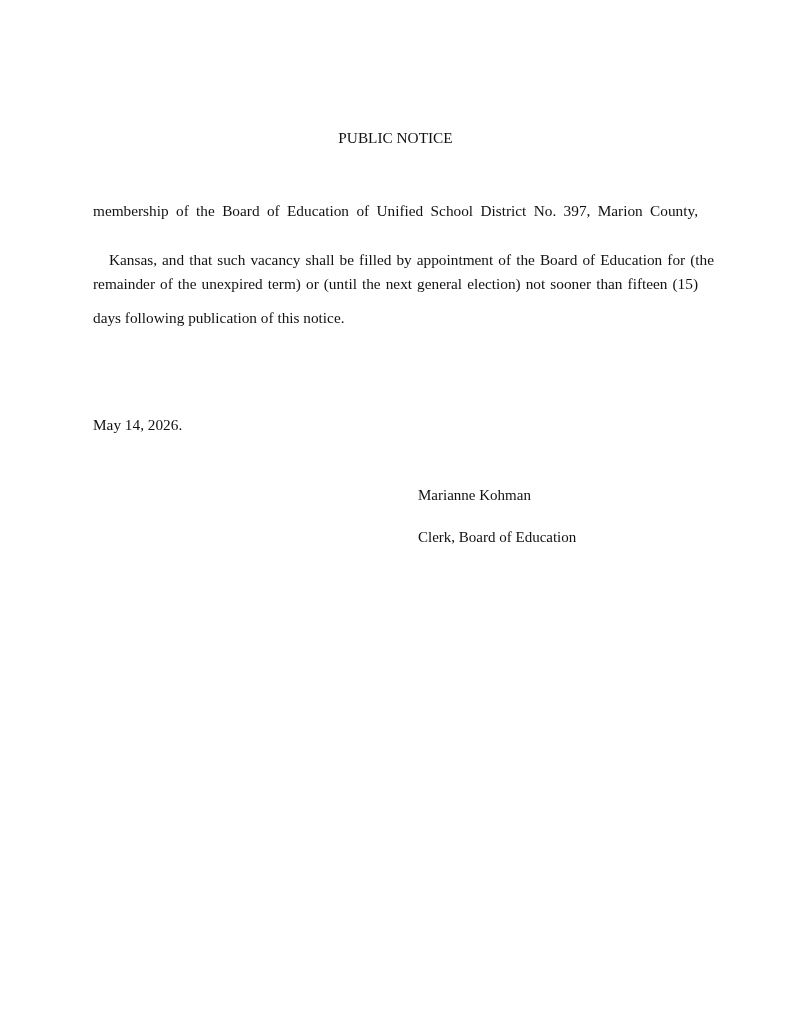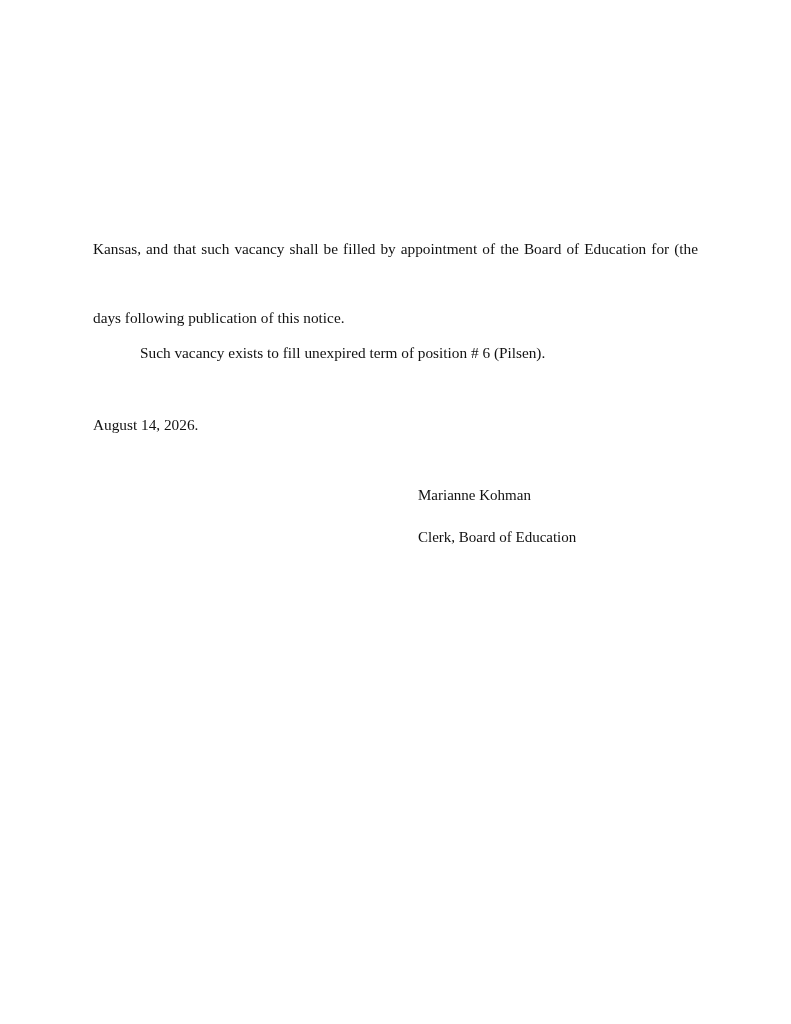--- a/index.html
+++ b/index.html
@@ -51,6 +51,7 @@
 
 <div class="page">
 
+  <div class="line title">PUBLIC NOTICE</div>
 
   <div class="line justified" style="top:240px;">Kansas, and that such vacancy shall be filled by appointment of the Board of Education for (the</div>
   <div class="line" style="left:93px; top:309px;text-align:center;">days following publication of this notice.</div>

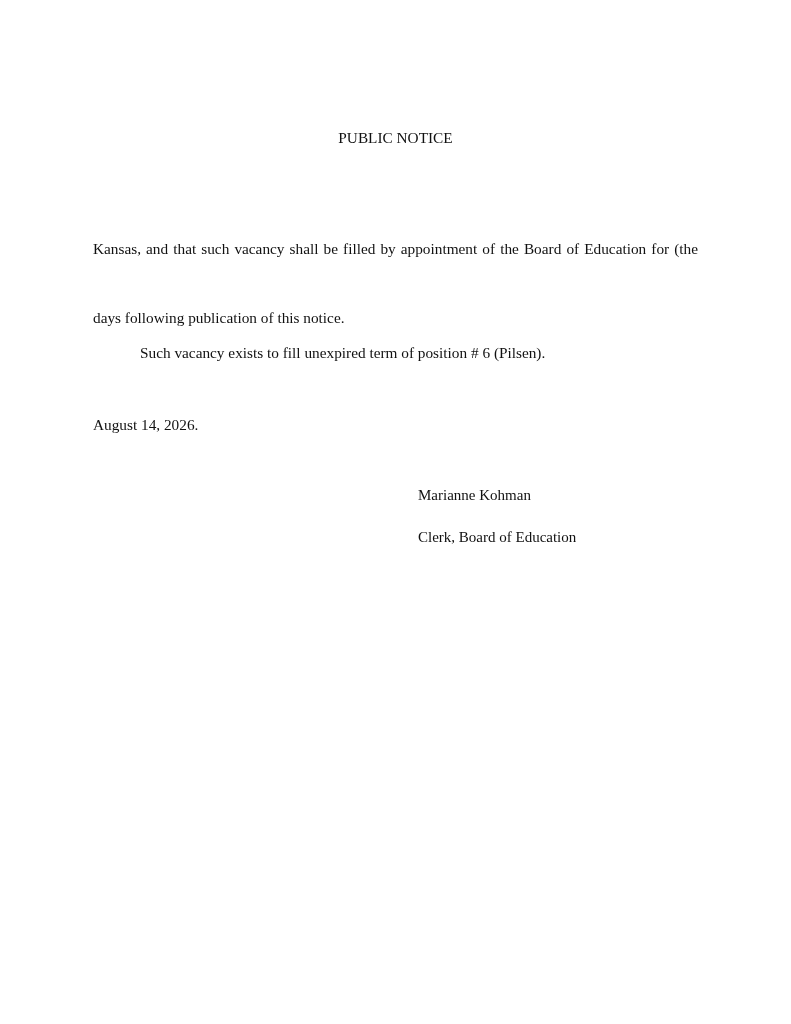--- a/index.html
+++ b/index.html
@@ -53,6 +53,7 @@
 
   <div class="line title">PUBLIC NOTICE</div>
 
+  <div class="line justified" style="top:202px;">membership of the Board of Education of Unified School District No. 397, Marion County,</div>
   <div class="line justified" style="top:240px;">Kansas, and that such vacancy shall be filled by appointment of the Board of Education for (the</div>
   <div class="line" style="left:93px; top:309px;text-align:center;">days following publication of this notice.</div>
 

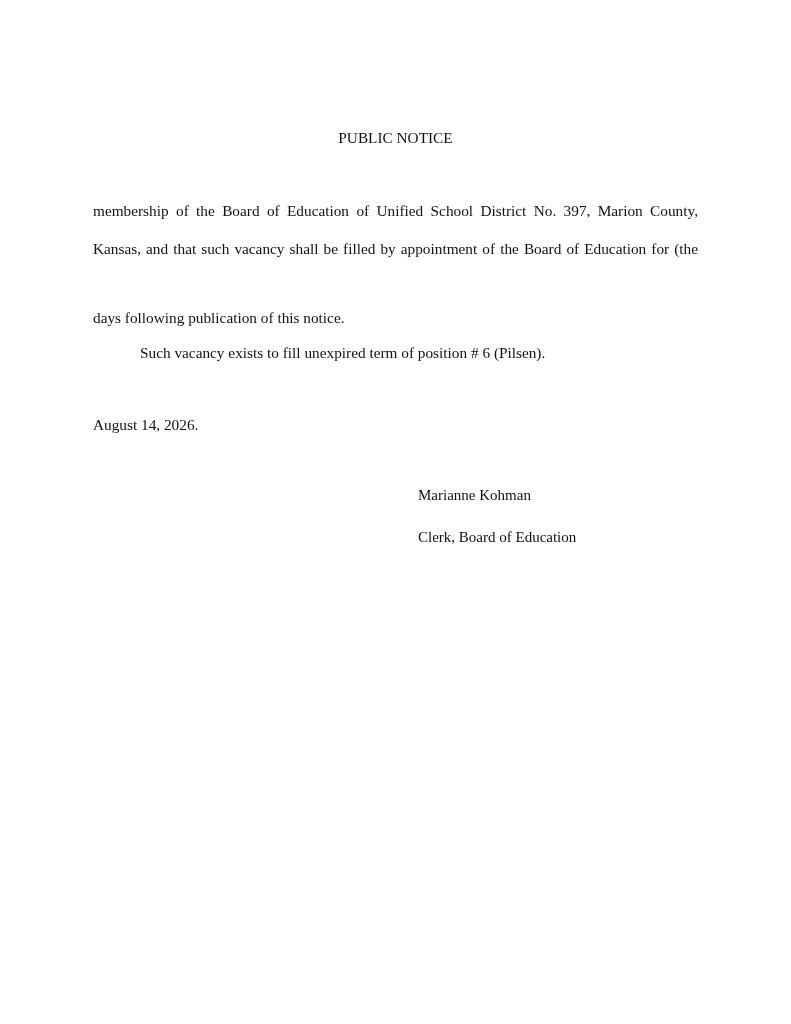--- a/index.html
+++ b/index.html
@@ -54,7 +54,7 @@
   <div class="line title">PUBLIC NOTICE</div>
 
   <div class="line justified" style="top:202px;">membership of the Board of Education of Unified School District No. 397, Marion County,</div>
-  <div class="line justified" style="top:240px;">Kansas, and that such vacancy shall be filled by appointment of the Board of Education for (the</div>
+  <div class="line justified" style="top:251px;margin-left:16px;">Kansas, and that such vacancy shall be filled by appointment of the Board of Education for (the</div>
   <div class="line" style="left:93px; top:309px;text-align:center;">days following publication of this notice.</div>
 
   <div class="line" style="left:140px; top:344px;">Such vacancy exists to fill unexpired term of position # 6 (Pilsen).</div>

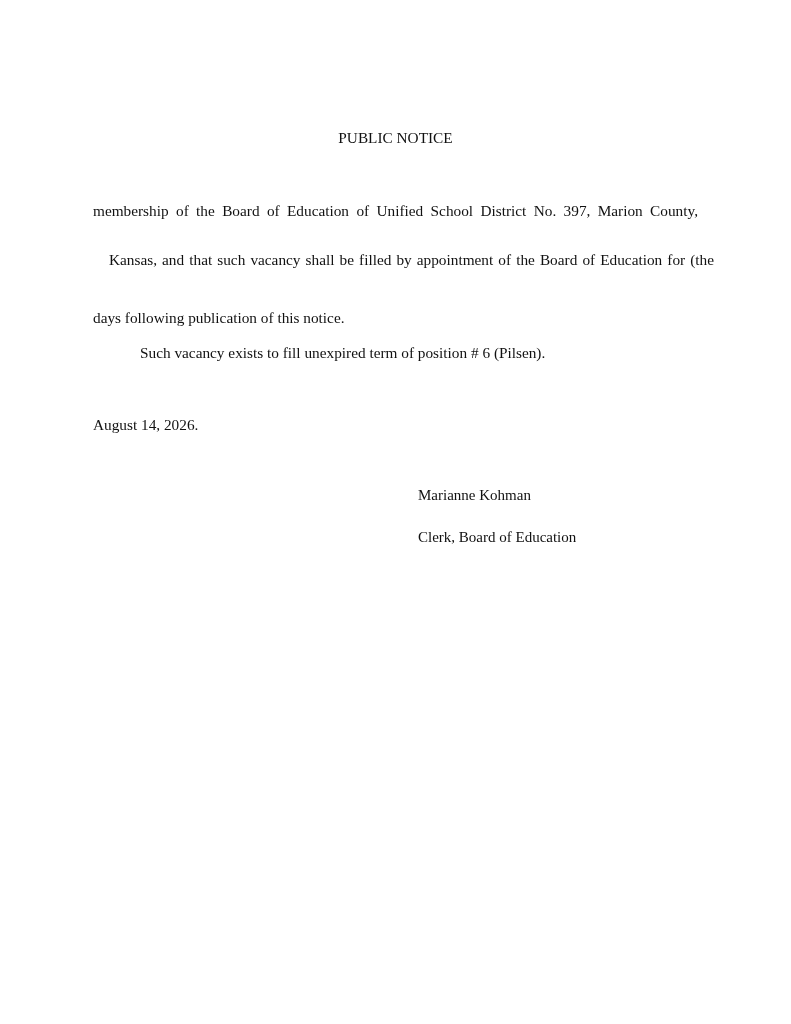--- a/index.html
+++ b/index.html
@@ -55,6 +55,7 @@
 
   <div class="line justified" style="top:202px;">membership of the Board of Education of Unified School District No. 397, Marion County,</div>
   <div class="line justified" style="top:251px;margin-left:16px;">Kansas, and that such vacancy shall be filled by appointment of the Board of Education for (the</div>
+  <div class="line justified" style="top:275px;">remainder of the unexpired term) or (until the next general election) not sooner than fifteen (15)</div>
   <div class="line" style="left:93px; top:309px;text-align:center;">days following publication of this notice.</div>
 
   <div class="line" style="left:140px; top:344px;">Such vacancy exists to fill unexpired term of position # 6 (Pilsen).</div>

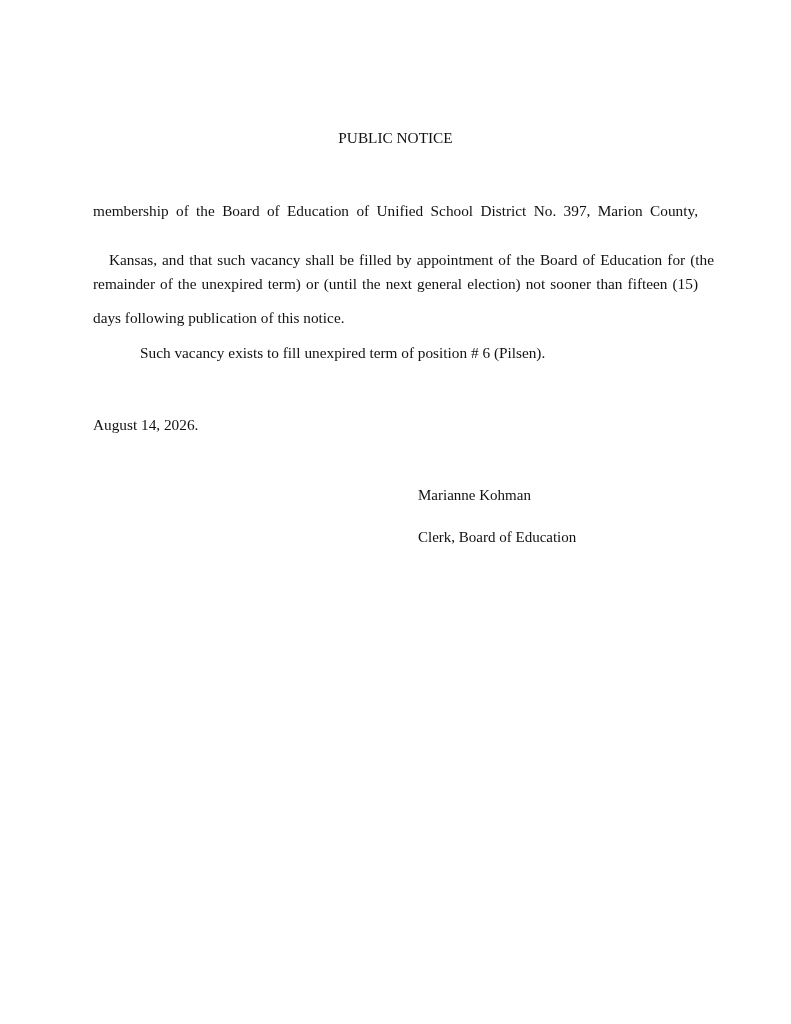--- a/index.html
+++ b/index.html
@@ -58,7 +58,6 @@
   <div class="line justified" style="top:275px;">remainder of the unexpired term) or (until the next general election) not sooner than fifteen (15)</div>
   <div class="line" style="left:93px; top:309px;text-align:center;">days following publication of this notice.</div>
 
-  <div class="line" style="left:140px; top:344px;">Such vacancy exists to fill unexpired term of position # 6 (Pilsen).</div>
 
   <div class="line" style="left:93px; top:416px;">August 14, 2026.</div>
 

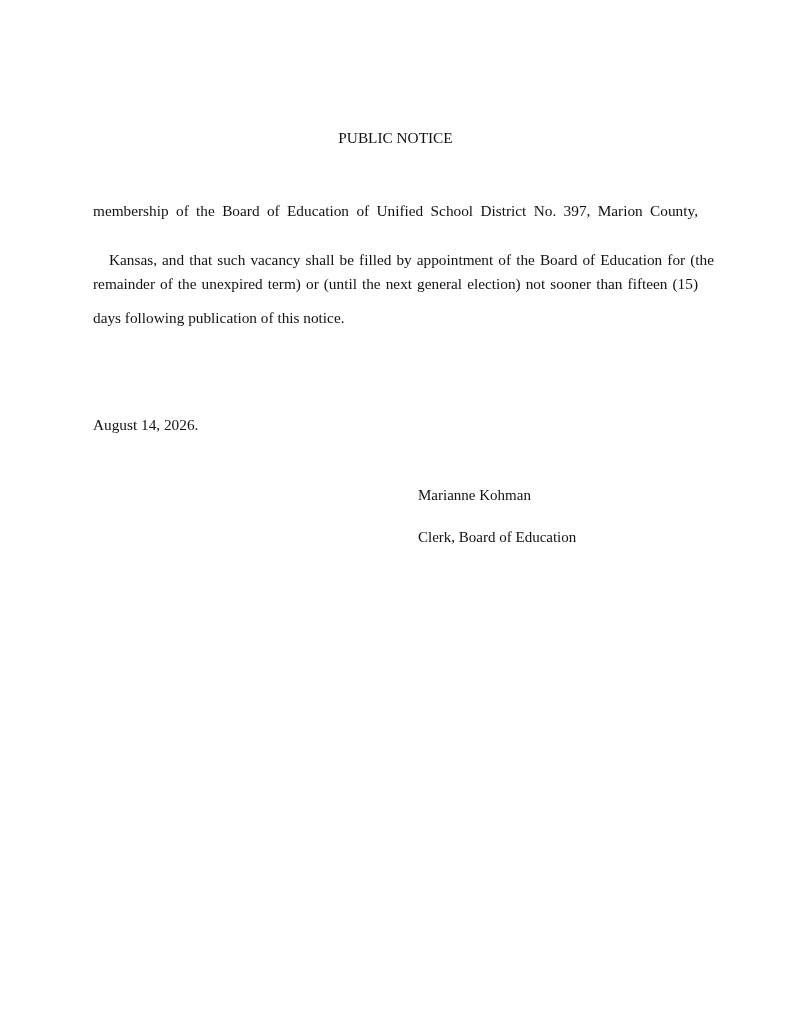--- a/index.html
+++ b/index.html
@@ -59,7 +59,7 @@
   <div class="line" style="left:93px; top:309px;text-align:center;">days following publication of this notice.</div>
 
 
-  <div class="line" style="left:93px; top:416px;">August 14, 2026.</div>
+  <div class="line" style="left:93px; top:416px;">May 14, 2026.</div>
 
   <div class="line sig" style="top:486px;">Marianne Kohman</div>
   <div class="line sig" style="top:504px;margin-top:24px;">Clerk, Board of Education</div>

